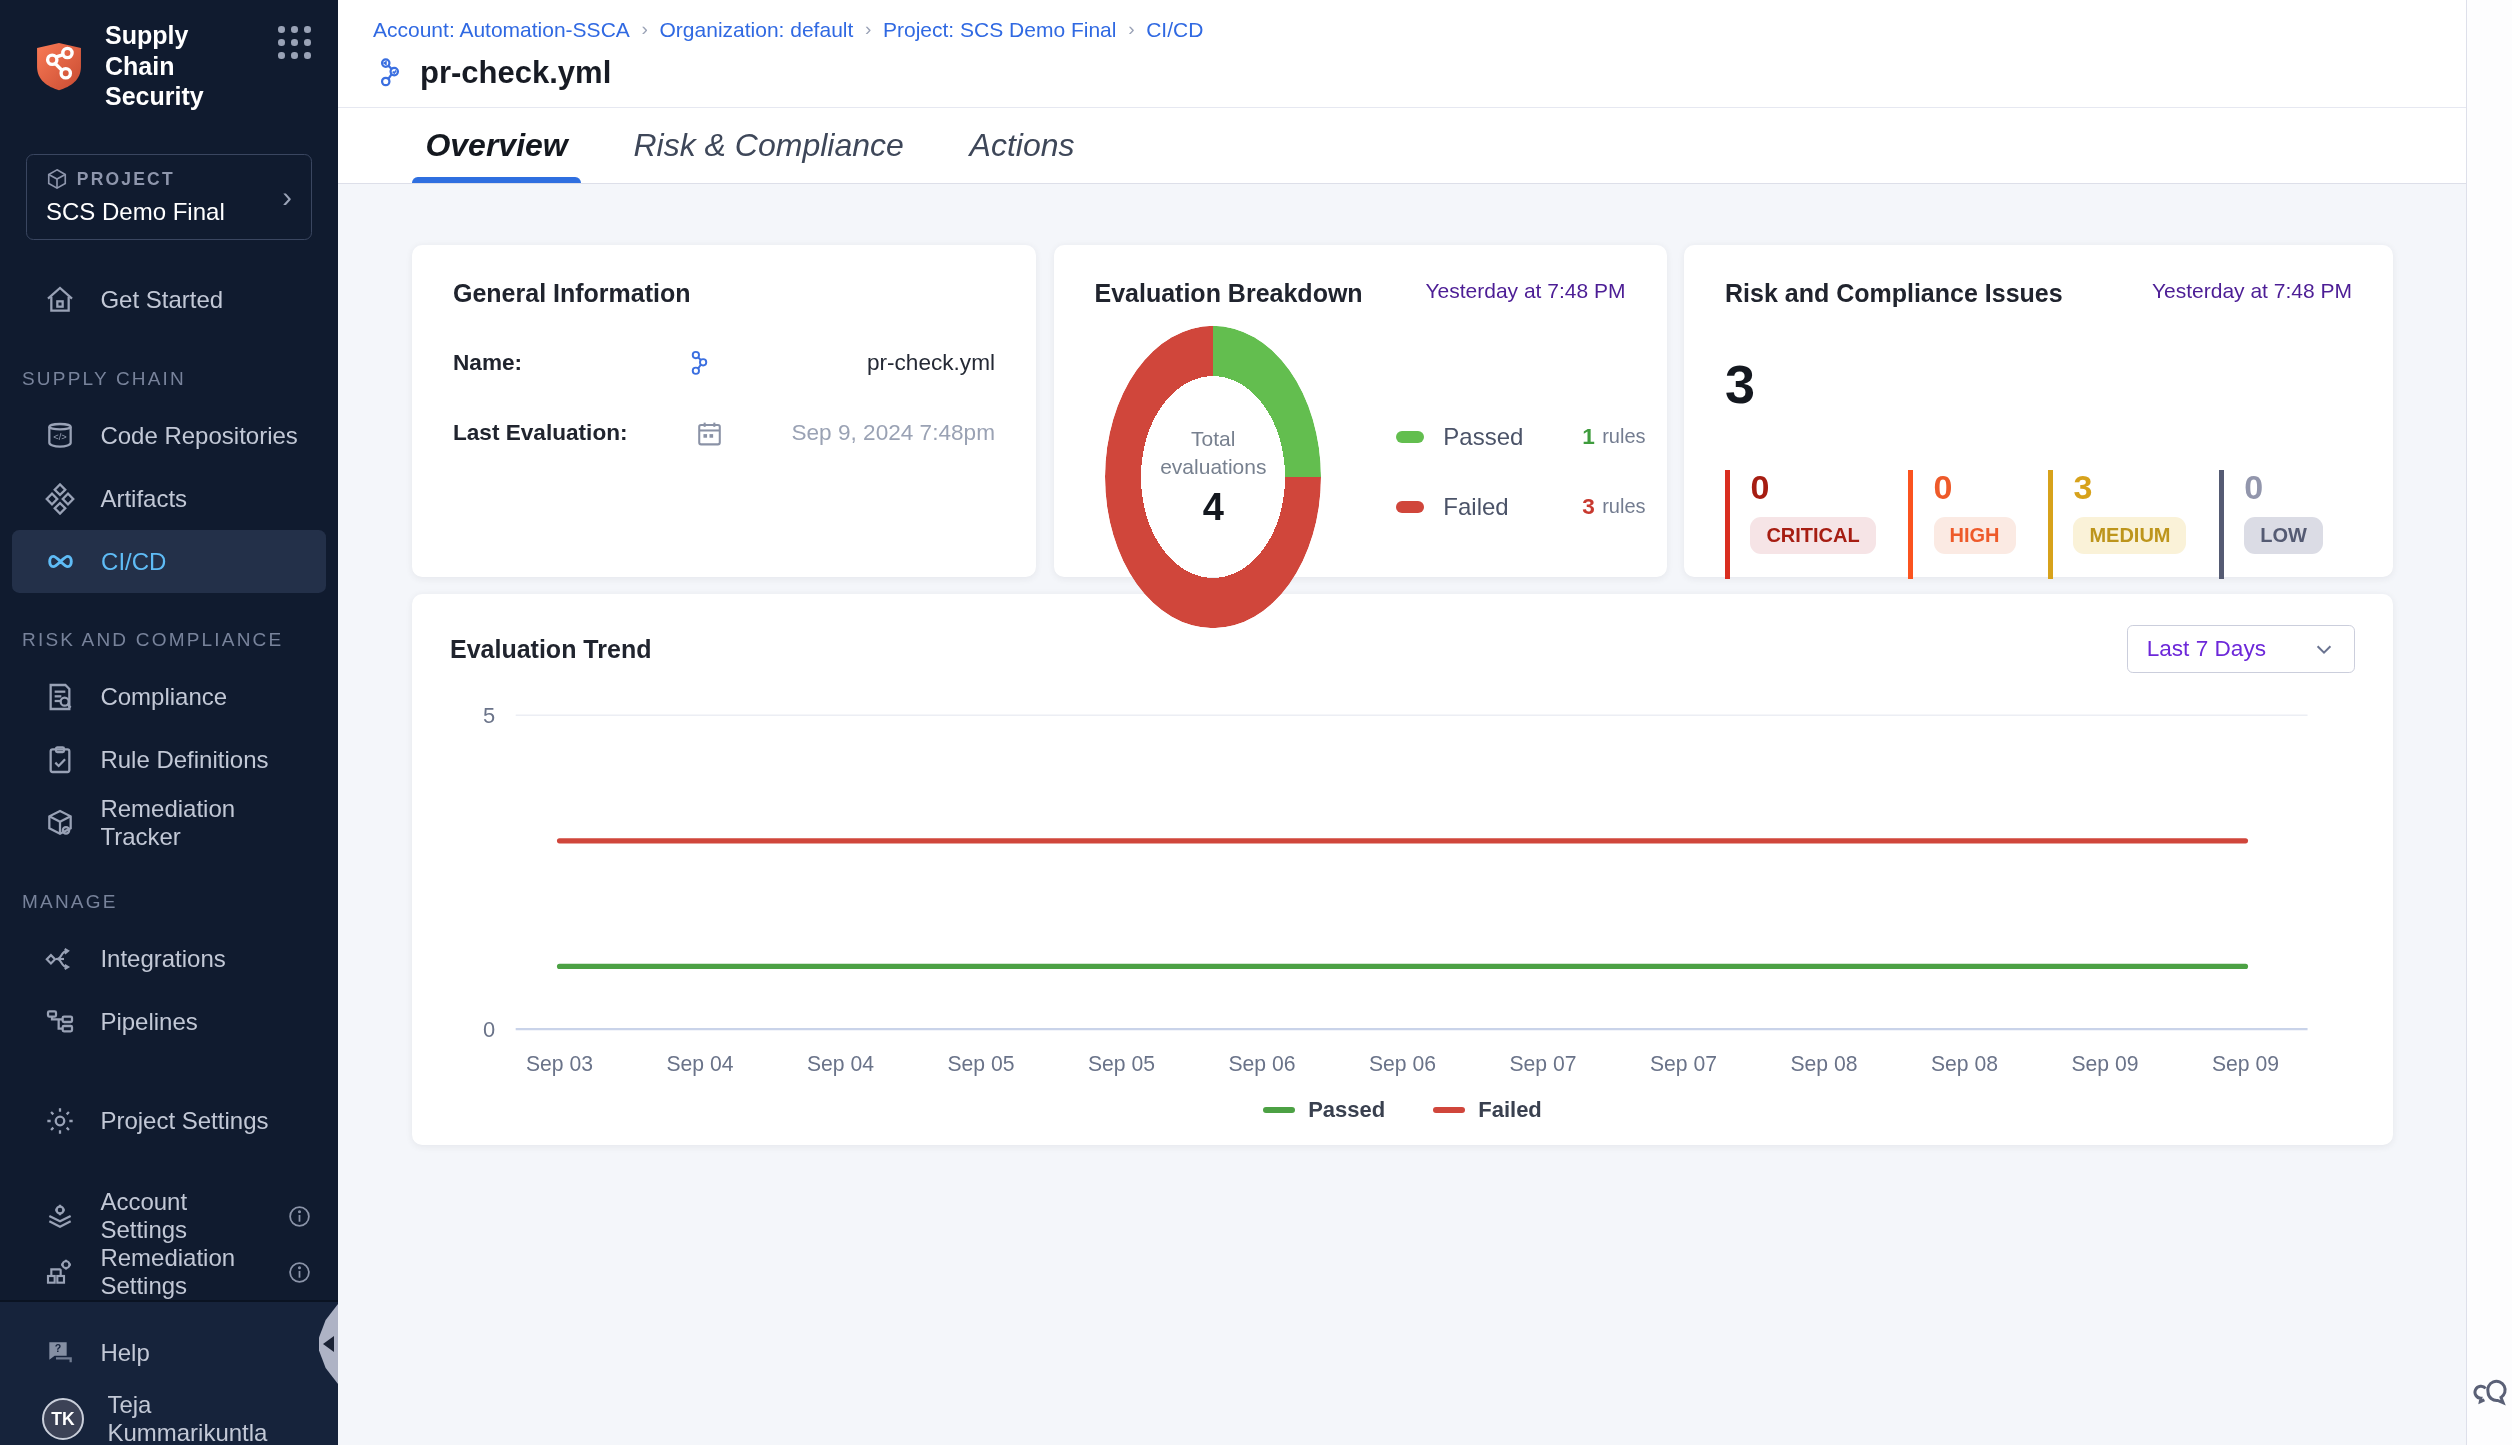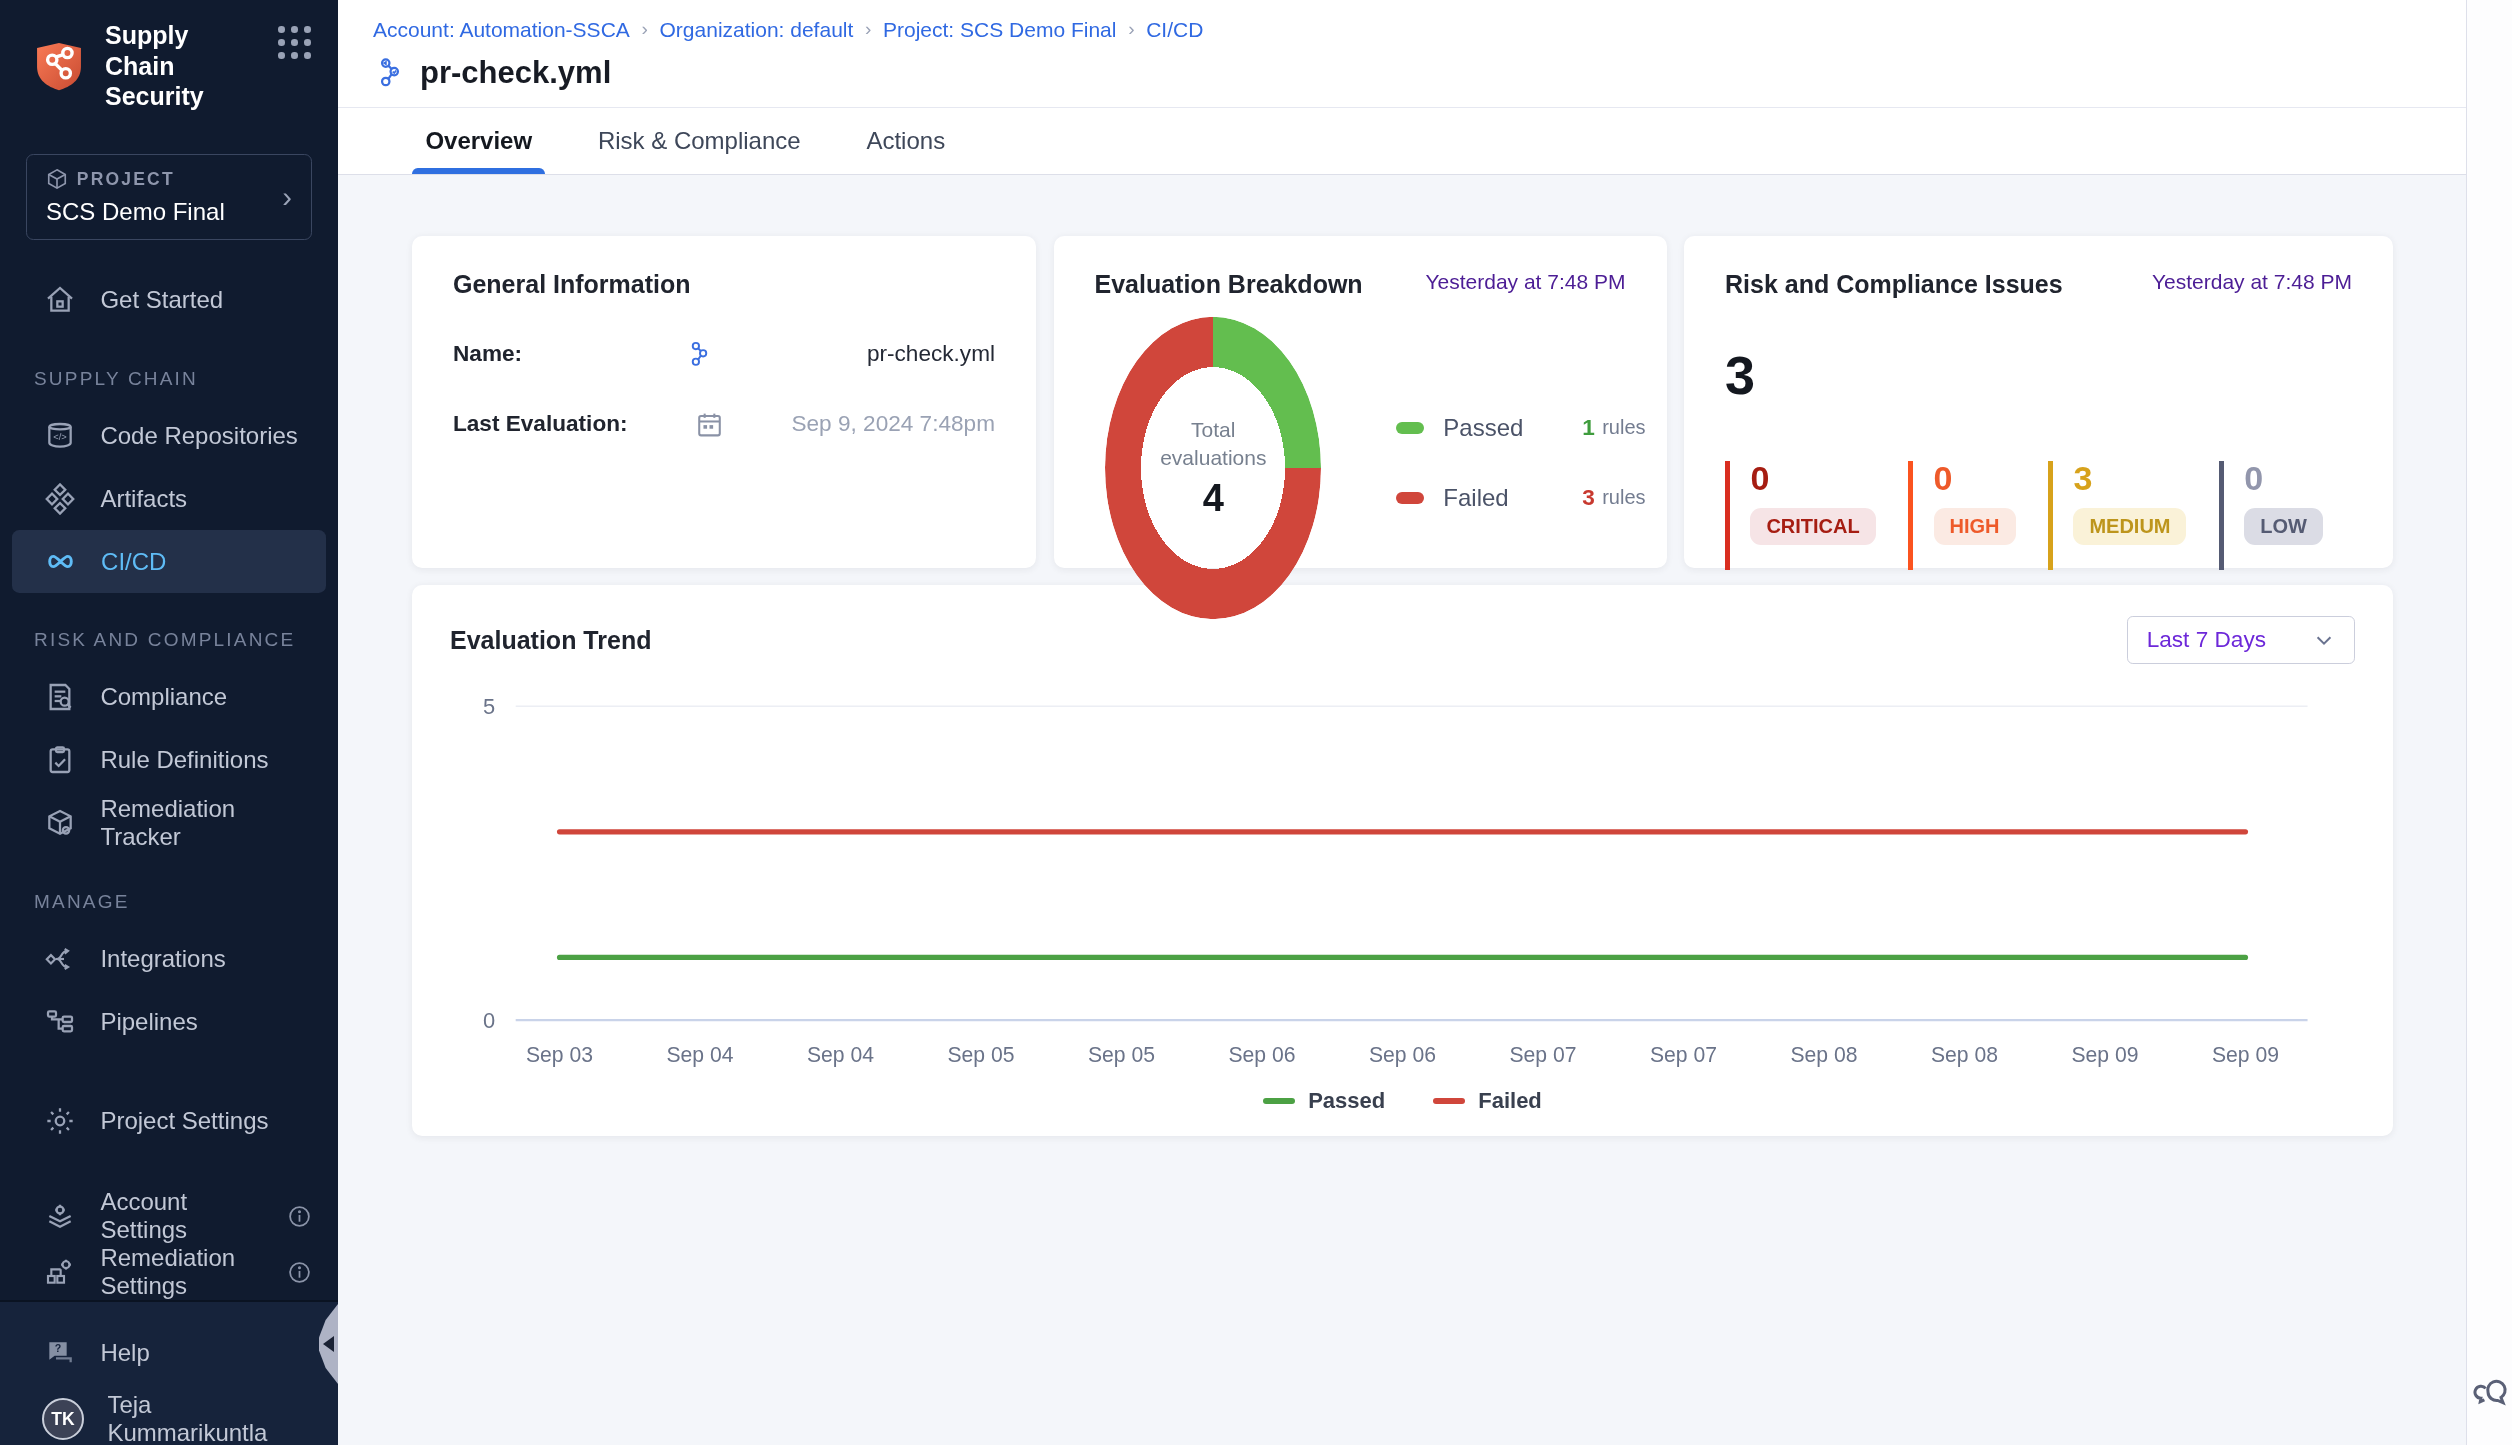--- a/index.html
+++ b/index.html
@@ -51,7 +51,7 @@
   .page-title { font-size:31px; font-weight:800; color:#171B24; }
 
   .tabbar { display:flex; gap:57px; padding:0 0 0 83px; border-bottom:1.5px solid #DDDFE9; background:#fff; }
-  .tab { font-size:24px; color:#3E4759; padding:19px 4.4px; cursor:pointer; position:relative; }
+  .tab { font-size:32px; color:#3E4759; padding:19px 4.4px; cursor:pointer; position:relative;font-style:italic; }
   .tab.active { font-weight:bold; color:#14181F; }
   .tab.active::after { content:""; position:absolute; left:-8.8px; right:-8.8px; bottom:0; height:5.8px; border-radius:5.8px 5.8px 0 0; background:#2F6FE0; }
 

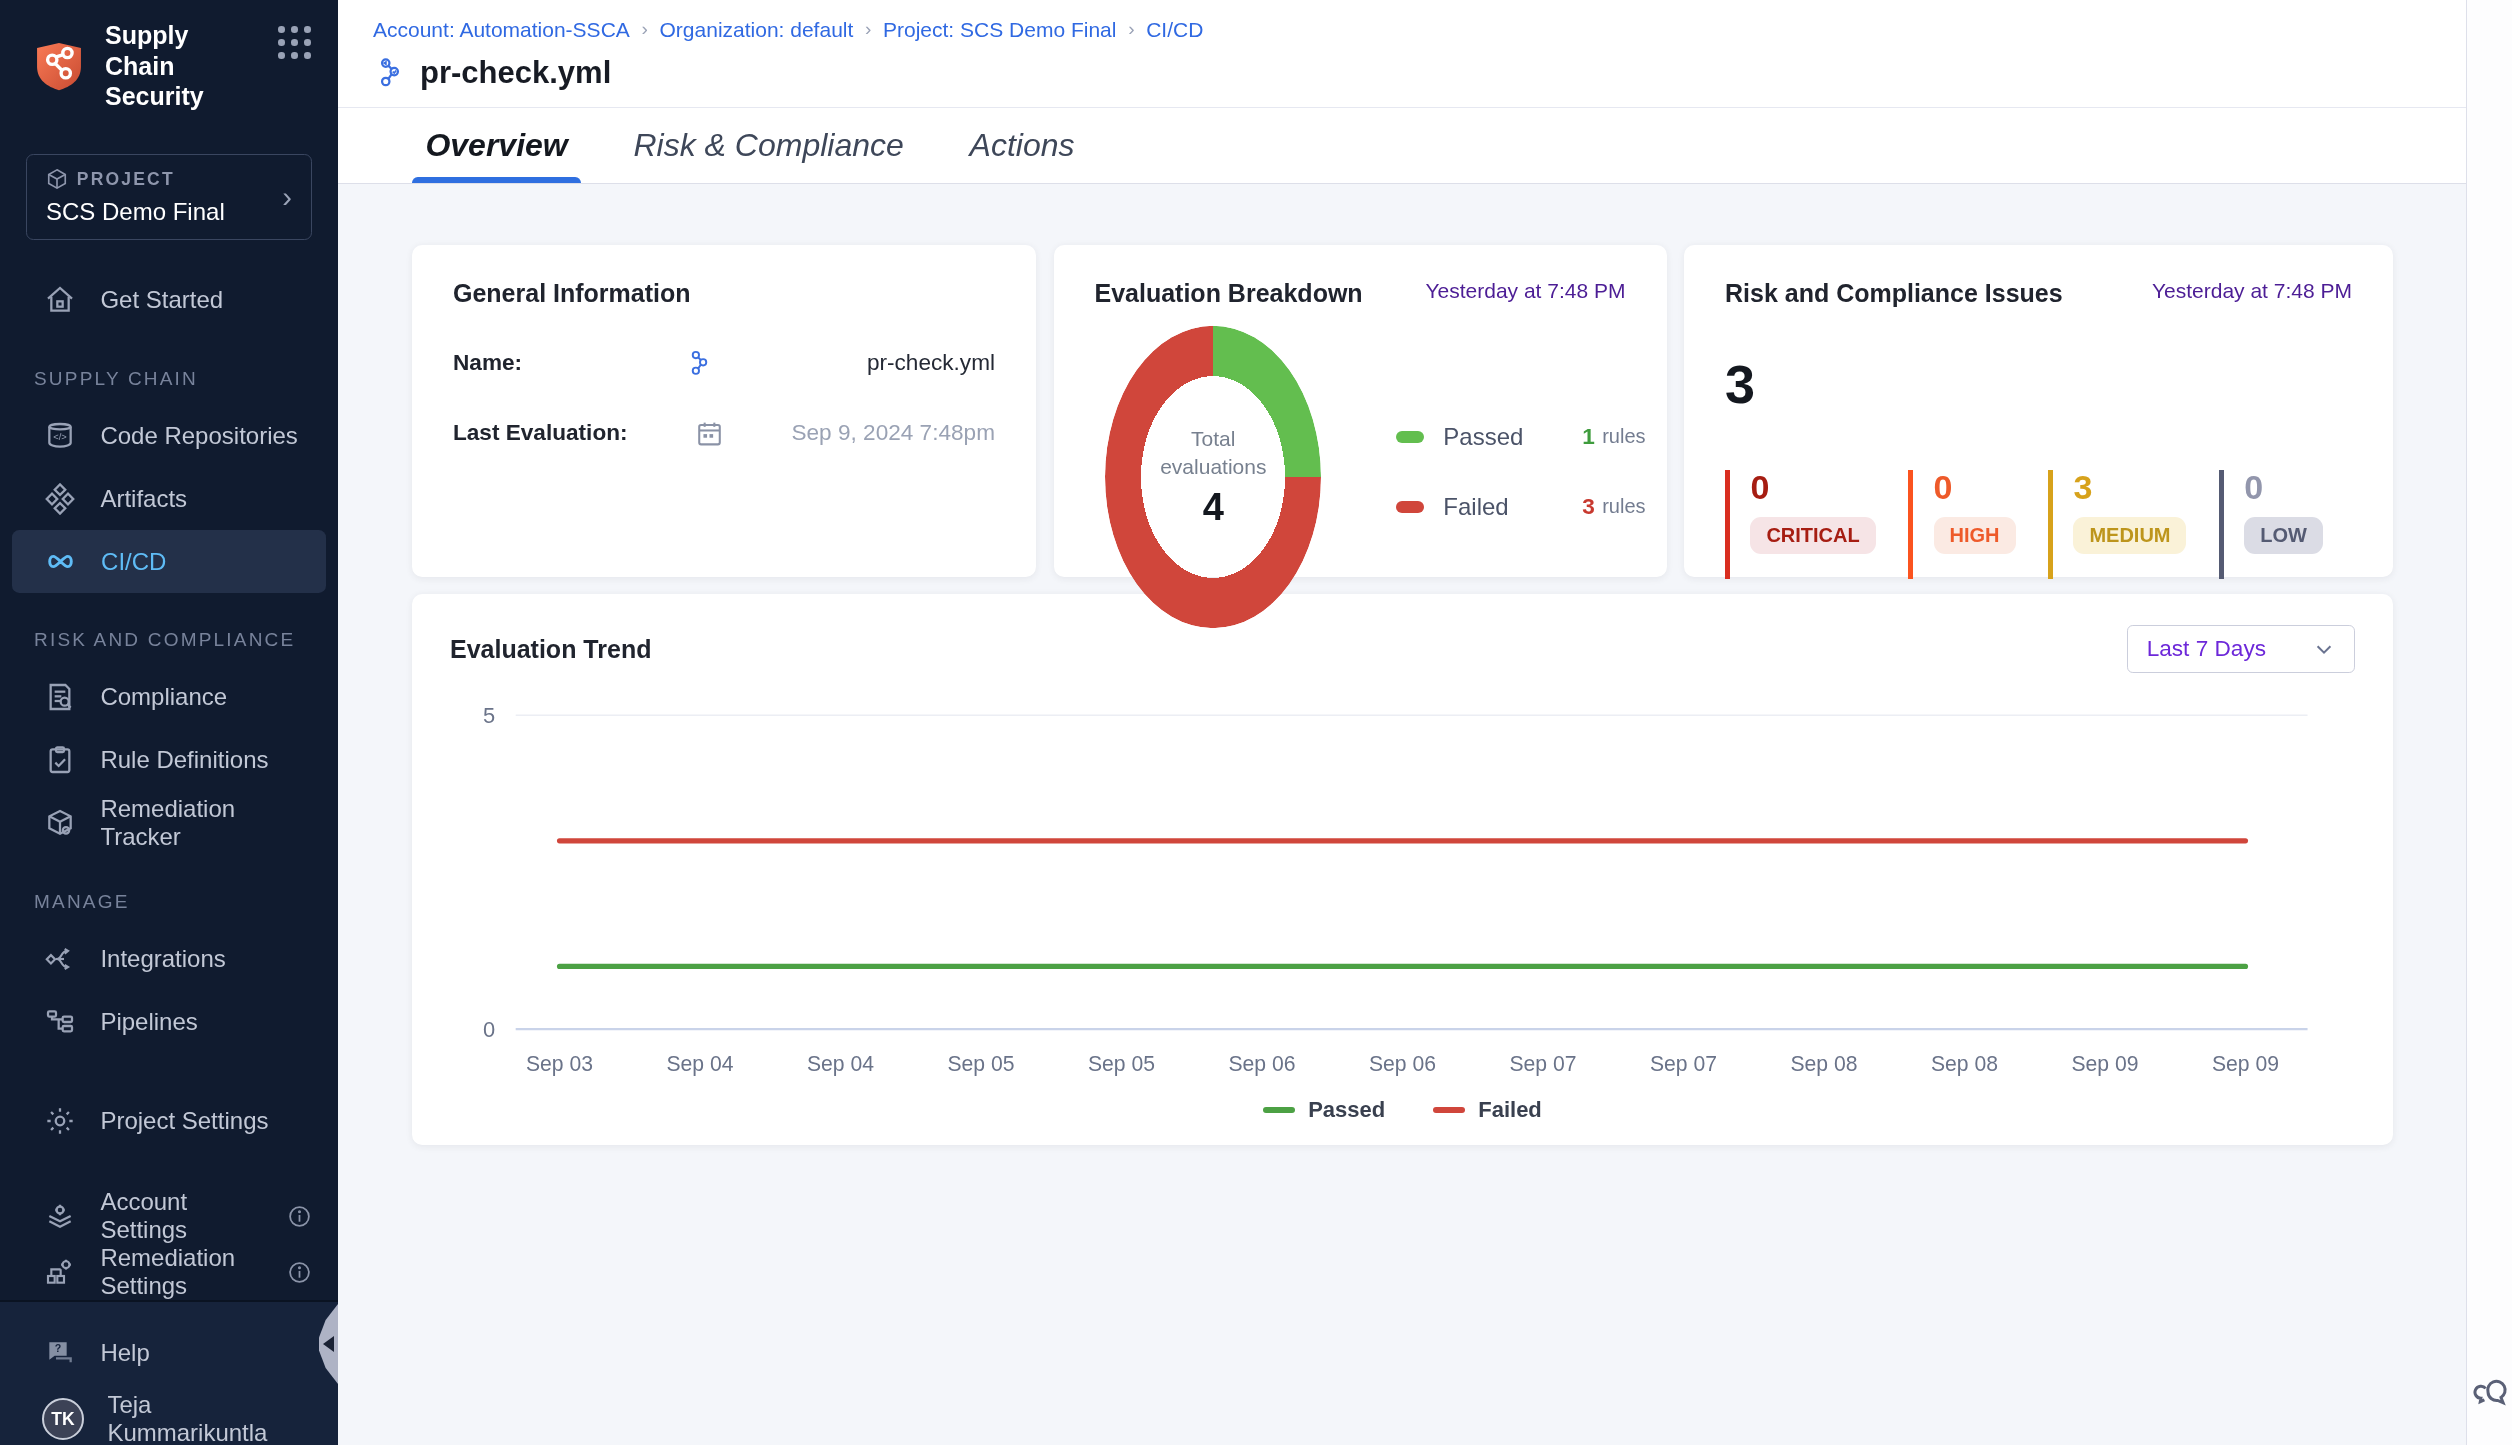--- a/index.html
+++ b/index.html
@@ -27,7 +27,7 @@
   .nav-item .nicon { width:35px; height:35px; color:#99A2B6; flex:0 0 auto; display:flex; align-items:center; justify-content:center; }
   .nav-item.active { background:#233049; margin:0 11.7px; padding-left:31px; border-radius:7.3px; color:#5FBCF6; }
   .nav-item.active .nicon { color:#5FBCF6; }
-  .section-label { font-size:19px; letter-spacing:2.2px; color:#78839B; padding:0 34px; margin:36px 0 14.6px; }
+  .section-label { font-size:19px; letter-spacing:2.2px; color:#78839B; padding:0 22px; margin:36px 0 14.6px; }
   .side-divider { height:1.5px; background:#273349; margin:25px 26px; }
   .info-icon { margin-left:auto; color:#8A93A8; }
 

